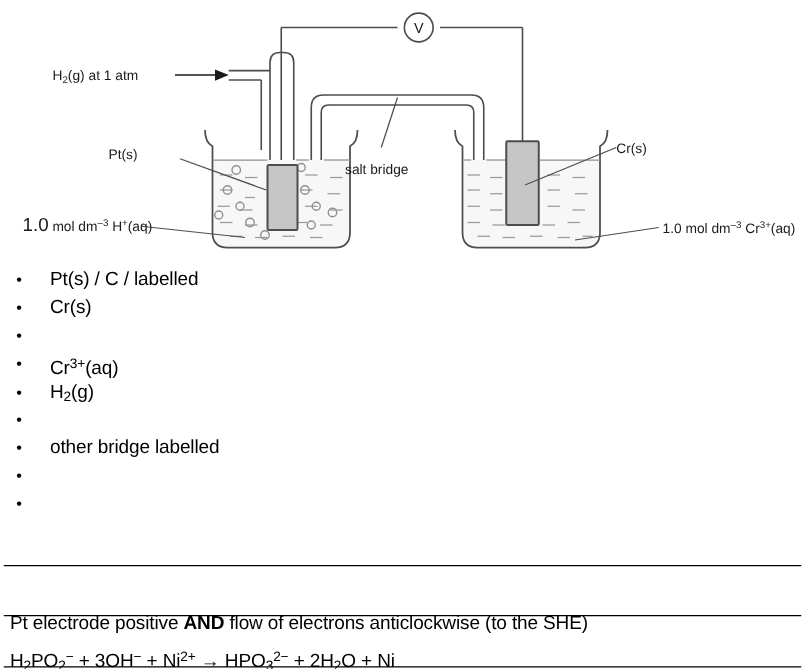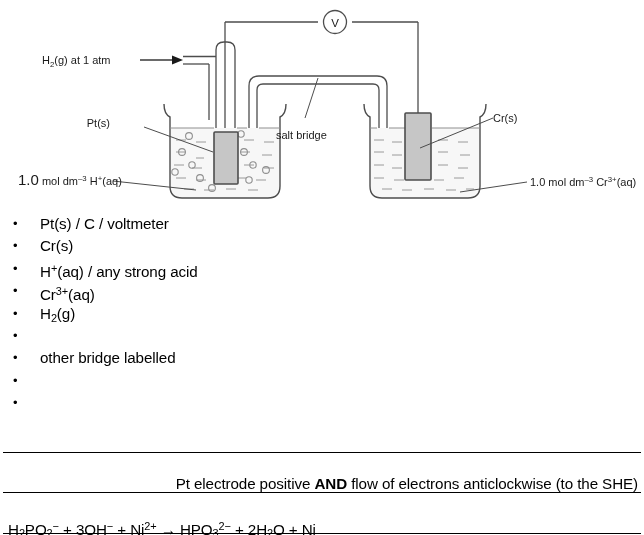--- a/index.html
+++ b/index.html
@@ -252,7 +252,7 @@
 <ul id="bullet-list">
   <li class="bullet-row">
     <span class="bullet-dot">•</span>
-    <span class="bullet-text">Pt(s) / C / voltmeter</span>
+    <span class="bullet-text">Pt(s) / C / labelled</span>
   </li>
   <li class="bullet-row">
     <span class="bullet-dot">•</span>

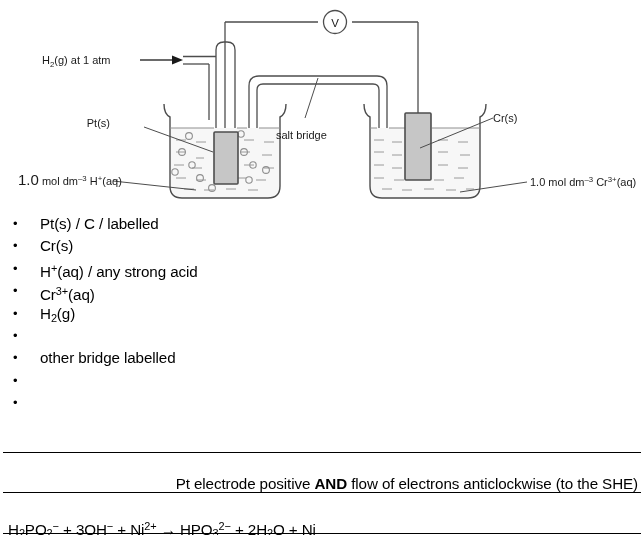--- a/index.html
+++ b/index.html
@@ -260,7 +260,6 @@
   </li>
   <li class="bullet-row">
     <span class="bullet-dot">•</span>
-    <span class="bullet-text">H<sup>+</sup>(aq) / any strong acid</span>
   </li>
   <li class="bullet-row">
     <span class="bullet-dot">•</span>

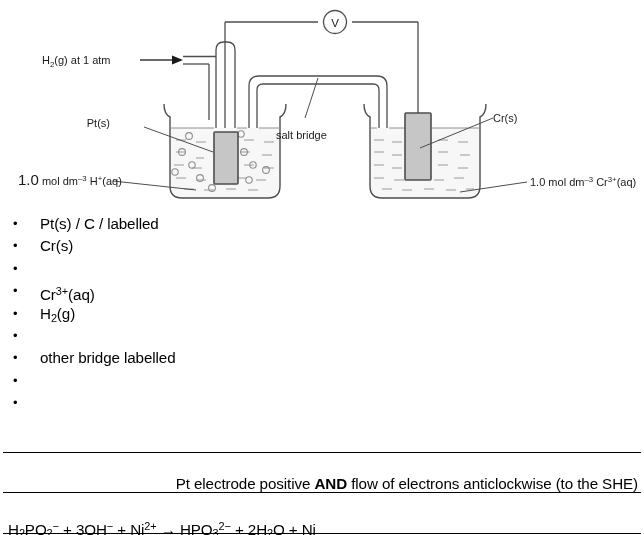--- a/index.html
+++ b/index.html
@@ -84,7 +84,7 @@
     white-space: nowrap;
     letter-spacing: -0.1px;
   }
-  #statement-answer { top: 475px; text-align: right; }
+  #statement-answer { top: 490px; }
   #statement-equation { top: 520px; }
 
   

